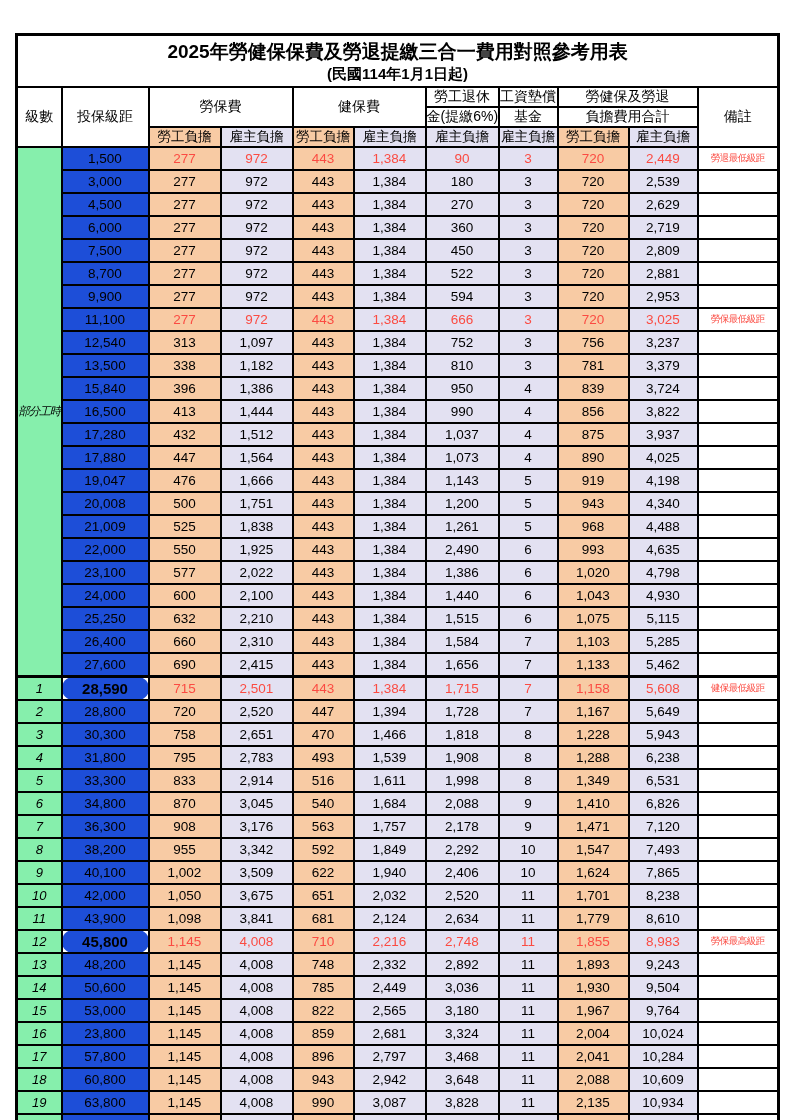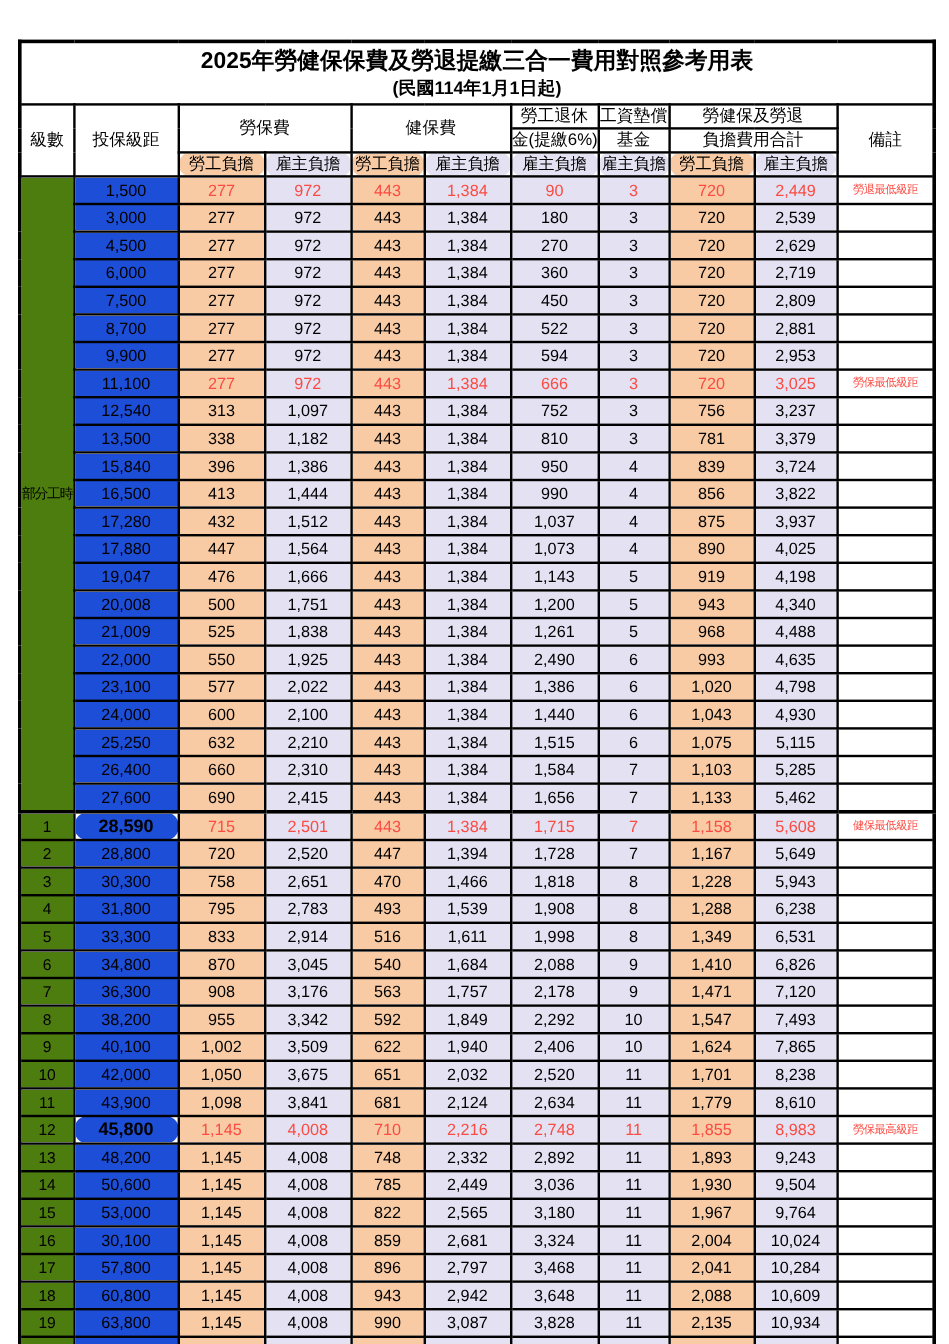--- a/index.html
+++ b/index.html
@@ -16,7 +16,7 @@
   thead th{font-size:14px;}
   .h-top{height:19px;}
   .h-mid{height:17px;}
-  .h-sub{height:18px;font-size:13.5px;border-radius:10px;}
+  .h-sub{height:18px;font-size:13.5px;}
   .w-bg{background:#f8cba4;}
   .e-bg{background:#e3e1f2;}
   

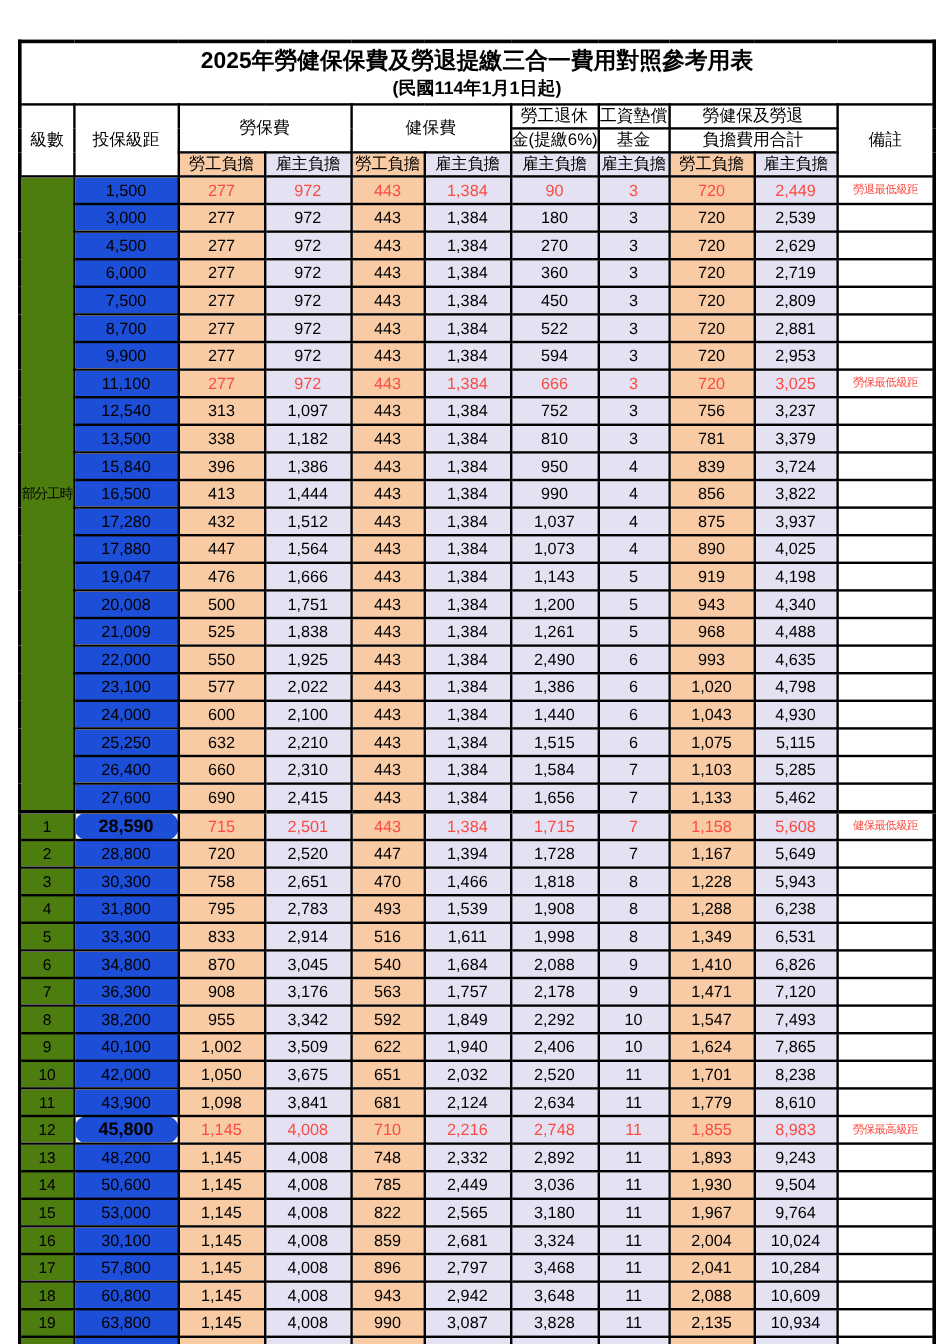--- a/index.html
+++ b/index.html
@@ -21,7 +21,7 @@
   .e-bg{background:#e3e1f2;}
   
   tbody td{height:21px;font-size:13.5px;}
-  td.lvl{background:#4d7c0f;font-size:13px;}
+  td.lvl{background:#86efac;font-size:13px;font-style:italic;}
   td.pt{font-size:11.5px;letter-spacing:-1px;}
   td.br{background:#1d4ed8;font-size:13.5px;}
   td.bb{font-weight:bold;font-size:15px;border-radius:11px;}

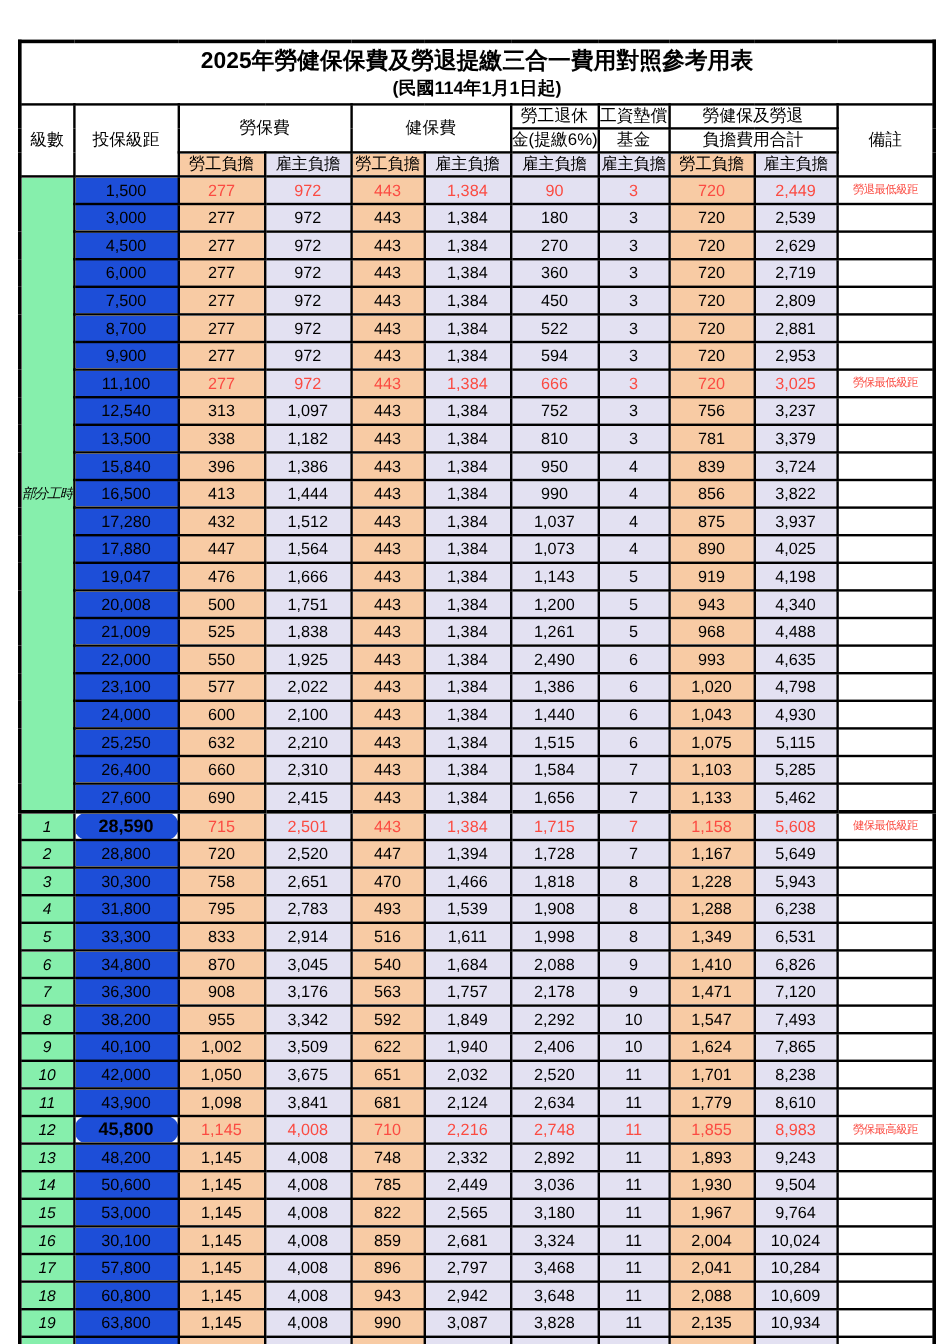--- a/index.html
+++ b/index.html
@@ -557,7 +557,7 @@
         </tr>
         <tr>
           <td class="lvl">16</td>
-          <td class="br">30,100</td>
+          <td class="br">23,800</td>
           <td class="w">1,145</td>
           <td class="e">4,008</td>
           <td class="w">859</td>

